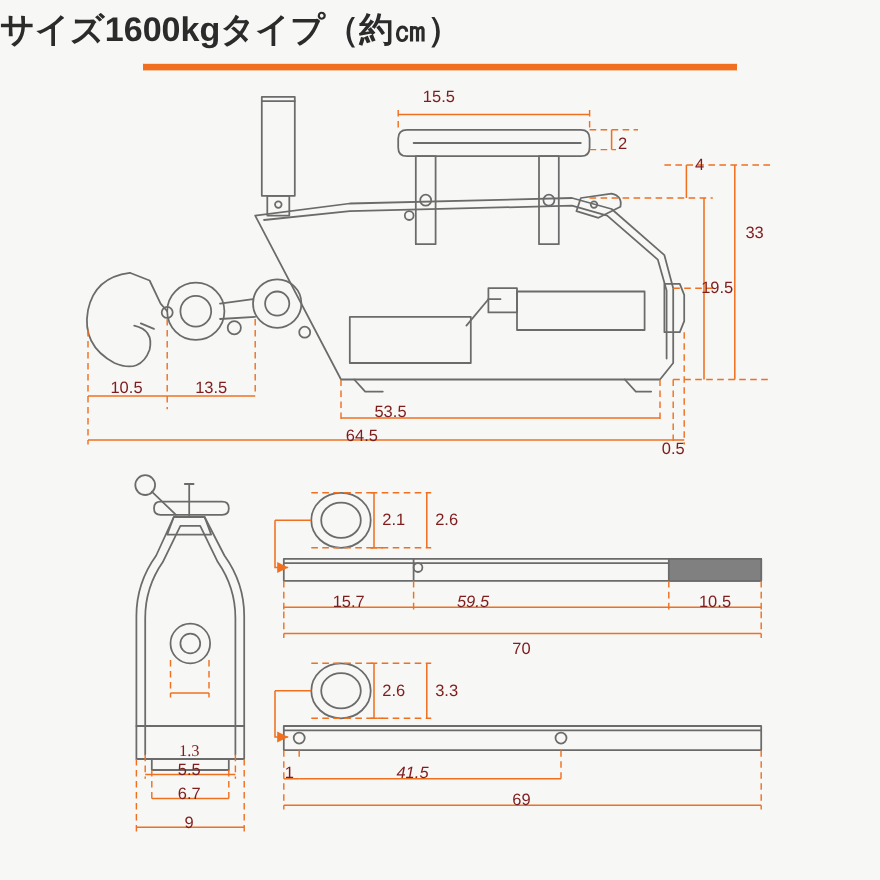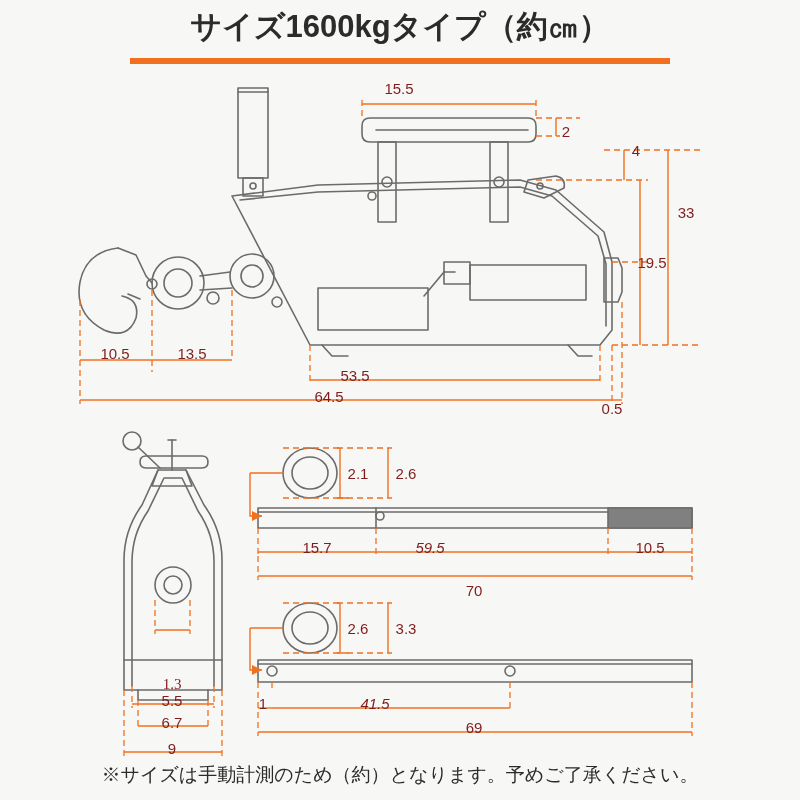--- a/index.html
+++ b/index.html
@@ -23,7 +23,6 @@
     left: 0;
     top: 6px;
     width: 800px;
-    text-align: center;
     font-size: 31px;
     font-weight: bold;
     color: #2b2b2b;

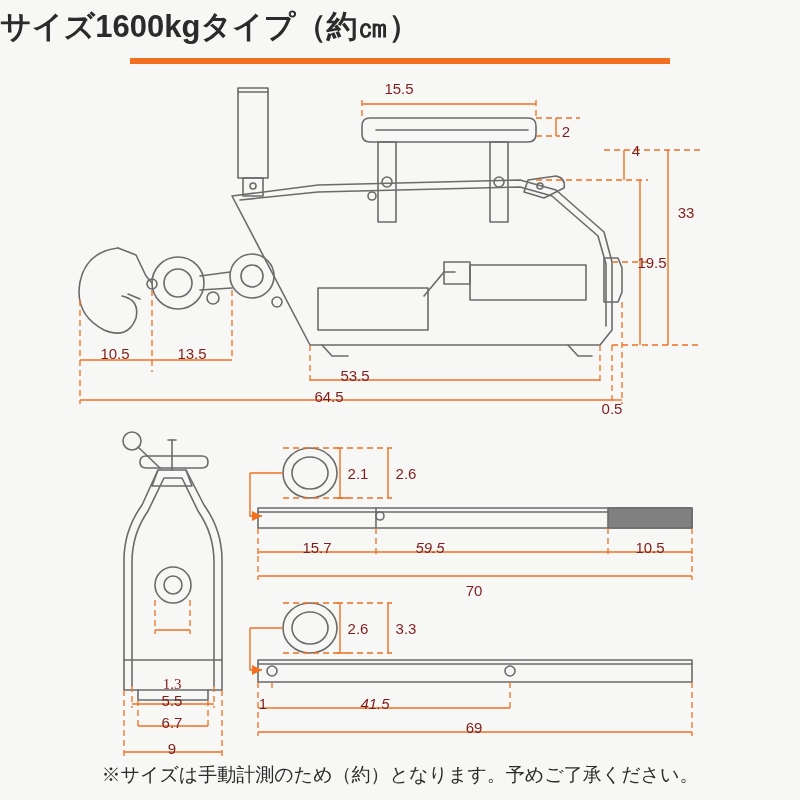--- a/index.html
+++ b/index.html
@@ -317,7 +317,6 @@
   <div class="dimtext" style="left:172px; top:748px; transform:translate(-50%,-50%);">9</div>
   <div class="dimtext" style="left:474px; top:727px; transform:translate(-50%,-50%);text-align:center;">69</div>
 
-  <div id="footnote">※サイズは手動計測のため（約）となります。予めご了承ください。</div>
 </div>
 
 </body></html>

